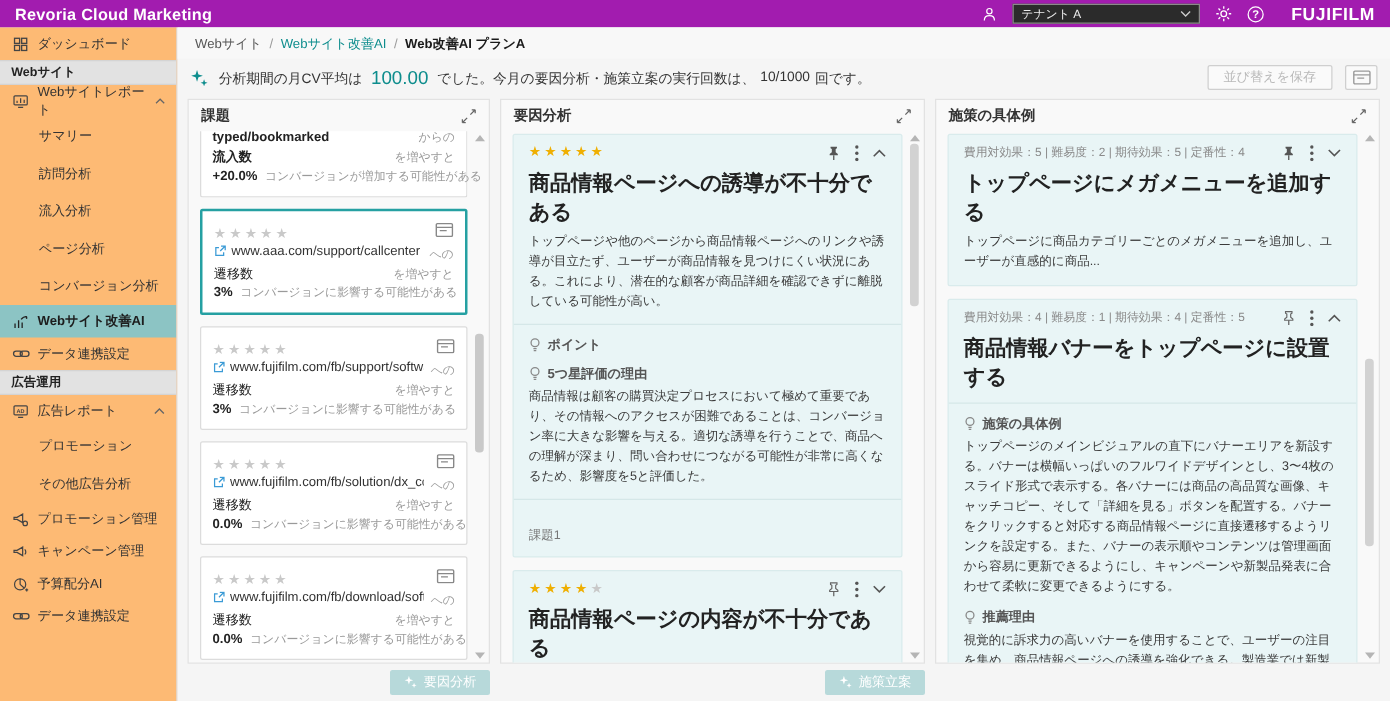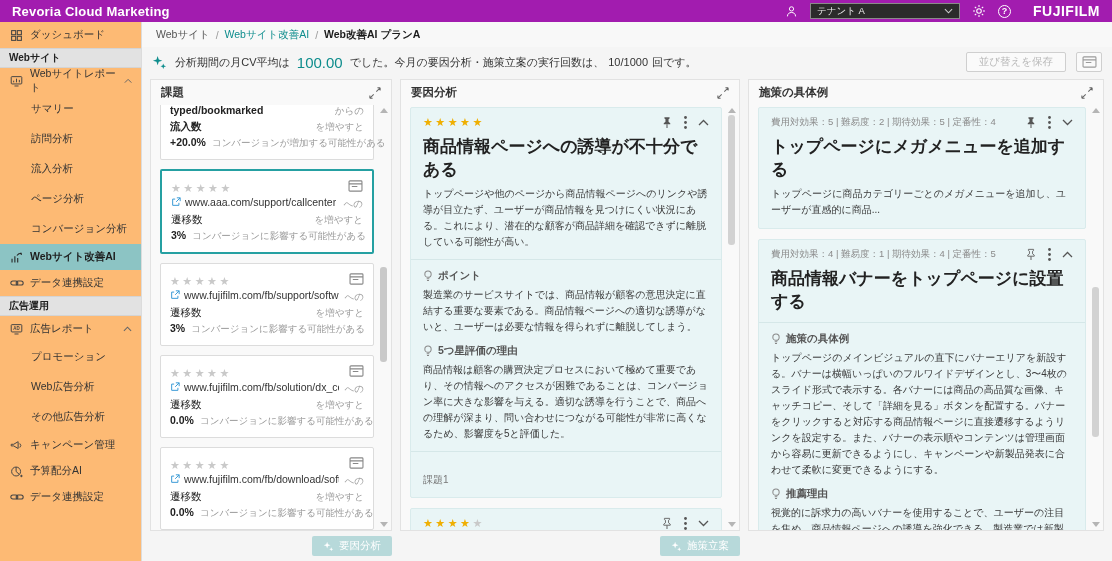--- a/index.html
+++ b/index.html
@@ -454,7 +454,6 @@
                 </span>
                 <span>ポイント</span>
               </div>
-            <div class="ftext">製造業のサービスサイトでは、商品情報が顧客の意思決定に直結する重要な要素である。商品情報ページへの適切な誘導がないと、ユーザーは必要な情報を得られずに離脱してしまう。</div>
             <div class="sec-head">
                 <span>
                   <svg width="10" height="13" viewBox="0 0 10 14" fill="none" stroke="#888" stroke-width="1.1">

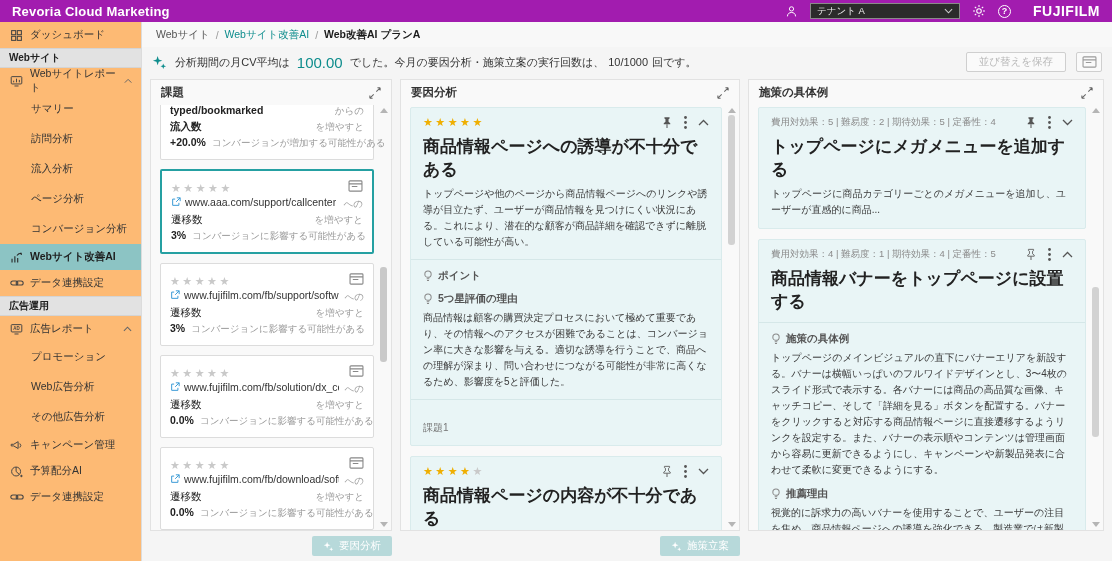--- a/index.html
+++ b/index.html
@@ -184,7 +184,6 @@
         </svg>
     </div>
     <div class="nav-sub">プロモーション</div>
-    <div class="nav-sub">Web広告分析</div>
     <div class="nav-sub">その他広告分析</div>
     <div class="nav-item">
       <span class="nico">

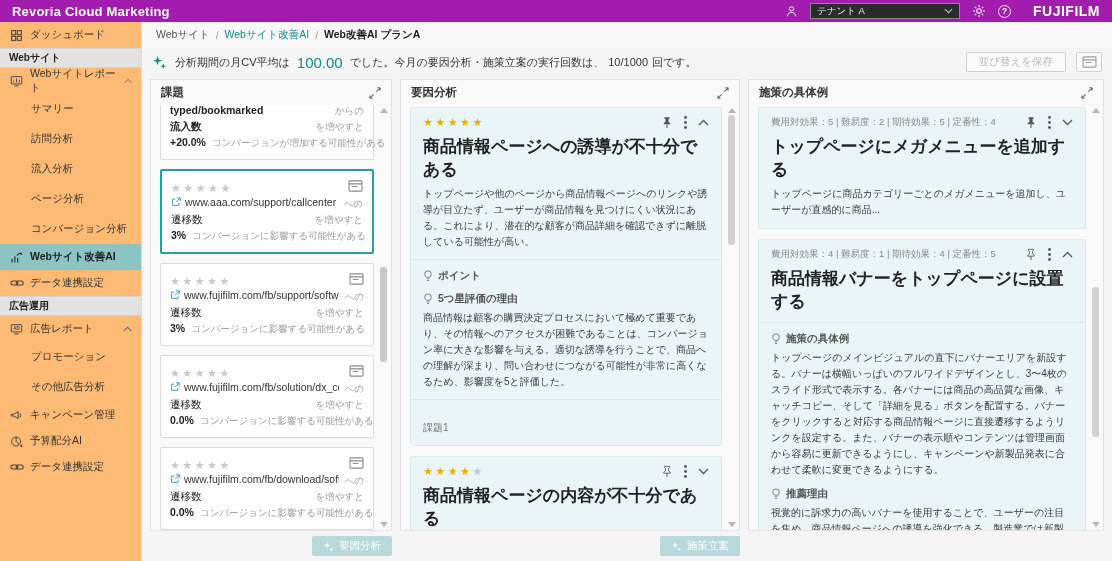--- a/index.html
+++ b/index.html
@@ -185,6 +185,15 @@
     </div>
     <div class="nav-sub">プロモーション</div>
     <div class="nav-sub">その他広告分析</div>
+    <div class="nav-item">
+      <span class="nico">
+          <svg width="13" height="13" viewBox="0 0 16 16" fill="none" stroke="#444" stroke-width="1.2">
+            <path d="M1.5 6h3l5.5-3.2v8.4L4.5 8h-3z"></path>
+            <circle cx="12.5" cy="12" r="2.2"></circle>
+          </svg>
+        </span>
+      <span>プロモーション管理</span>
+    </div>
     <div class="nav-item">
       <span class="nico">
           <svg width="13" height="13" viewBox="0 0 16 16" fill="none" stroke="#444" stroke-width="1.2">

